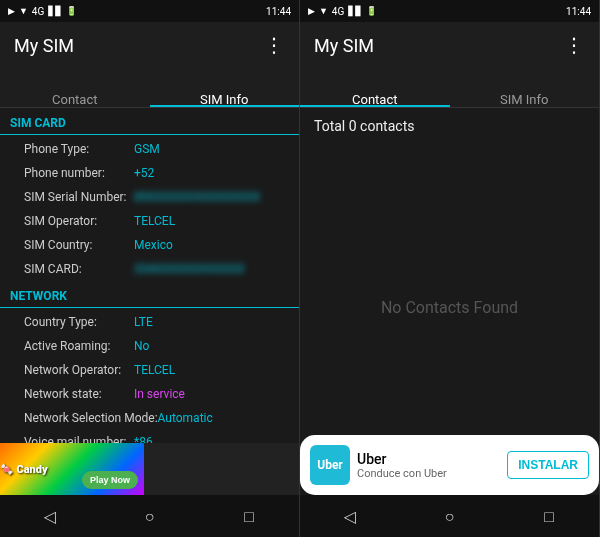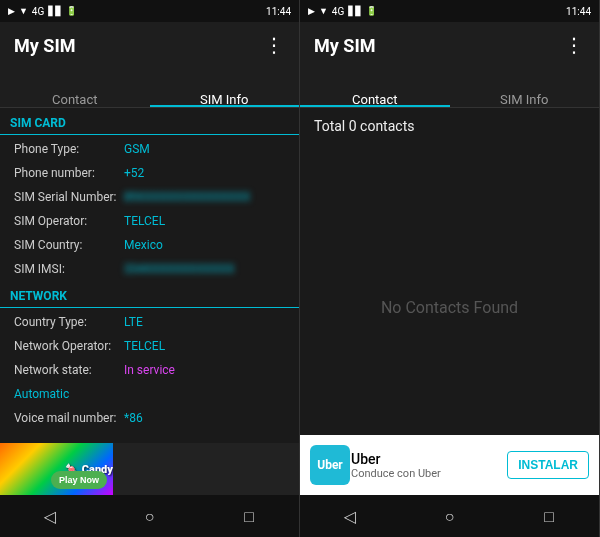--- a/index.html
+++ b/index.html
@@ -63,7 +63,7 @@
     .app-title {
       color: #fff;
       font-size: 18px;
-      font-weight: 700;
+      font-weight: 400;
     }
     .menu-dots {
       color: #fff;

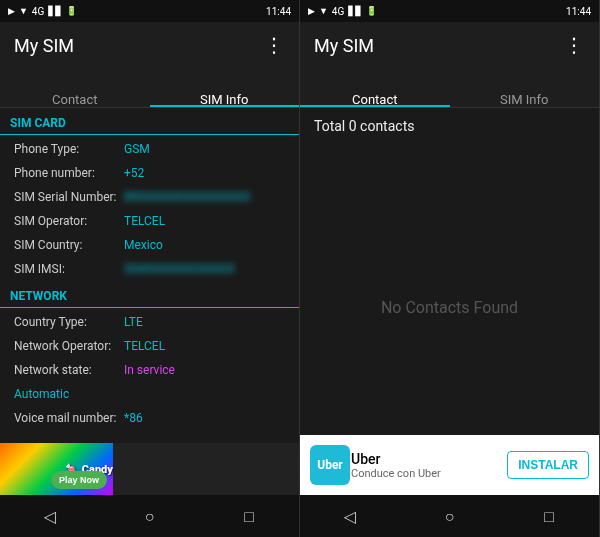--- a/index.html
+++ b/index.html
@@ -125,7 +125,7 @@
     
     .info-row {
       display: flex;
-      padding: 5px 14px;
+      padding: 5px 24px;
       align-items: baseline;
     }
     .info-label {

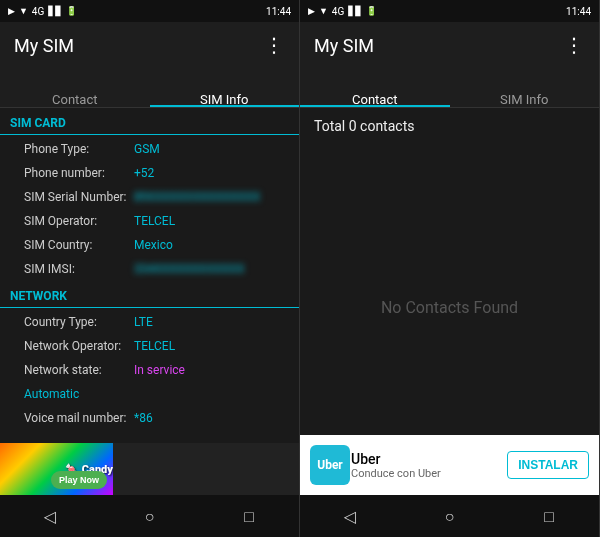--- a/index.html
+++ b/index.html
@@ -332,7 +332,7 @@
       <span class="info-value">Mexico</span>
     </div>
     <div class="info-row">
-      <span class="info-label">SIM IMSI:</span>
+      <span class="info-label">SIM CARD:</span>
       <span class="info-value blurred">334XXXXXXXXXXXX</span>
     </div>
 

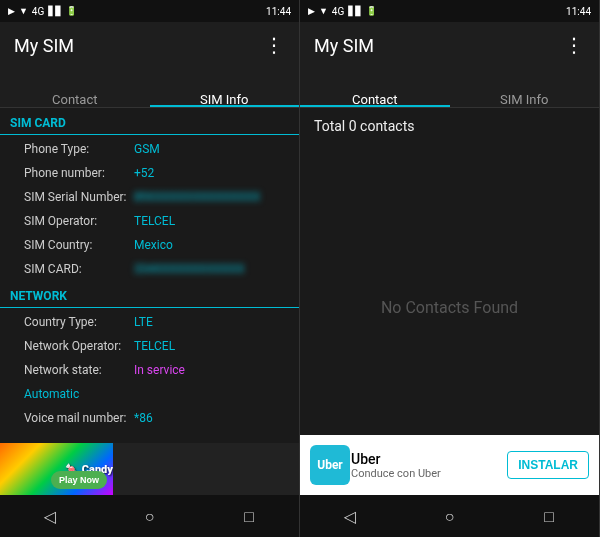--- a/index.html
+++ b/index.html
@@ -343,6 +343,10 @@
       <span class="info-value">LTE</span>
     </div>
     <div class="info-row">
+      <span class="info-label">Active Roaming:</span>
+      <span class="info-value">No</span>
+    </div>
+    <div class="info-row">
       <span class="info-label">Network Operator:</span>
       <span class="info-value">TELCEL</span>
     </div>

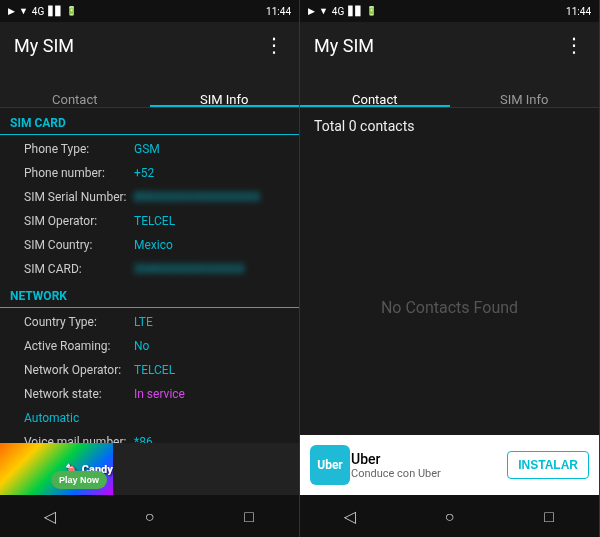--- a/index.html
+++ b/index.html
@@ -355,6 +355,7 @@
       <span class="info-value green">In service</span>
     </div>
     <div class="info-row">
+      <span class="info-label">Network Selection Mode:</span>
       <span class="info-value">Automatic</span>
     </div>
     <div class="info-row">

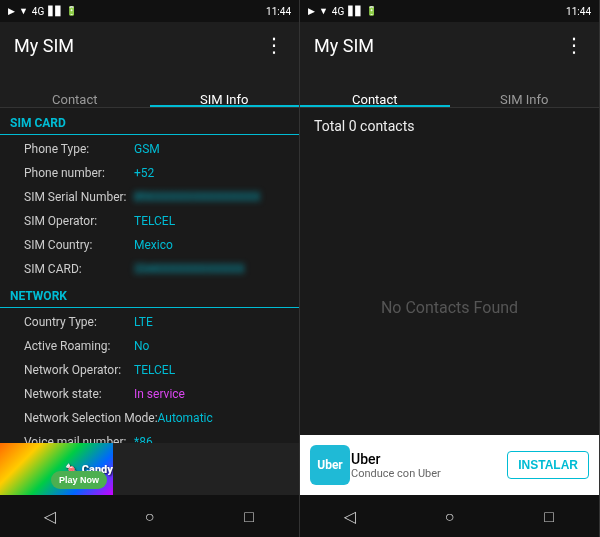--- a/index.html
+++ b/index.html
@@ -175,12 +175,12 @@
       flex-shrink: 0;
     }
     .ad-image {
-      width: 113px;
+      width: 144px;
       height: 52px;
       background: linear-gradient(135deg, #ff6b00, #ffcc00, #00cc44, #0066ff, #cc00ff);
       display: flex;
       align-items: center;
-      justify-content: flex-end;
+      justify-content: flex-start;
       font-size: 9px;
       color: #fff;
       font-weight: bold;

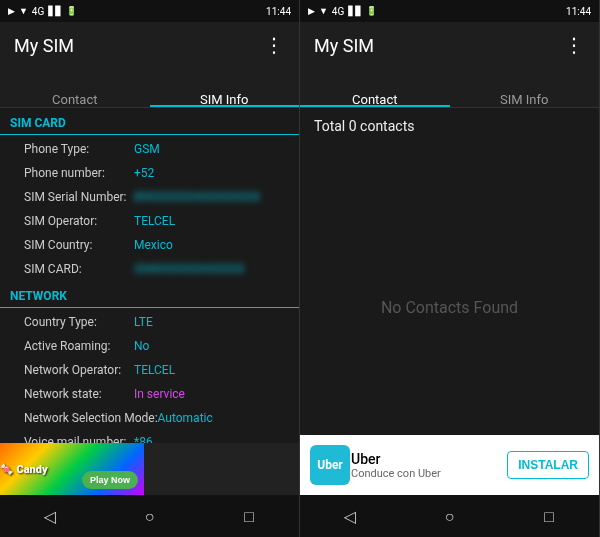--- a/index.html
+++ b/index.html
@@ -235,8 +235,9 @@
       display: flex;
       align-items: center;
       padding: 16px 10px;
-      gap: 1px;
-      flex-shrink: 0;
+      gap: 7px;
+      flex-shrink: 0;
+      border-radius: 15px;
     }
     .uber-logo {
       width: 40px;

